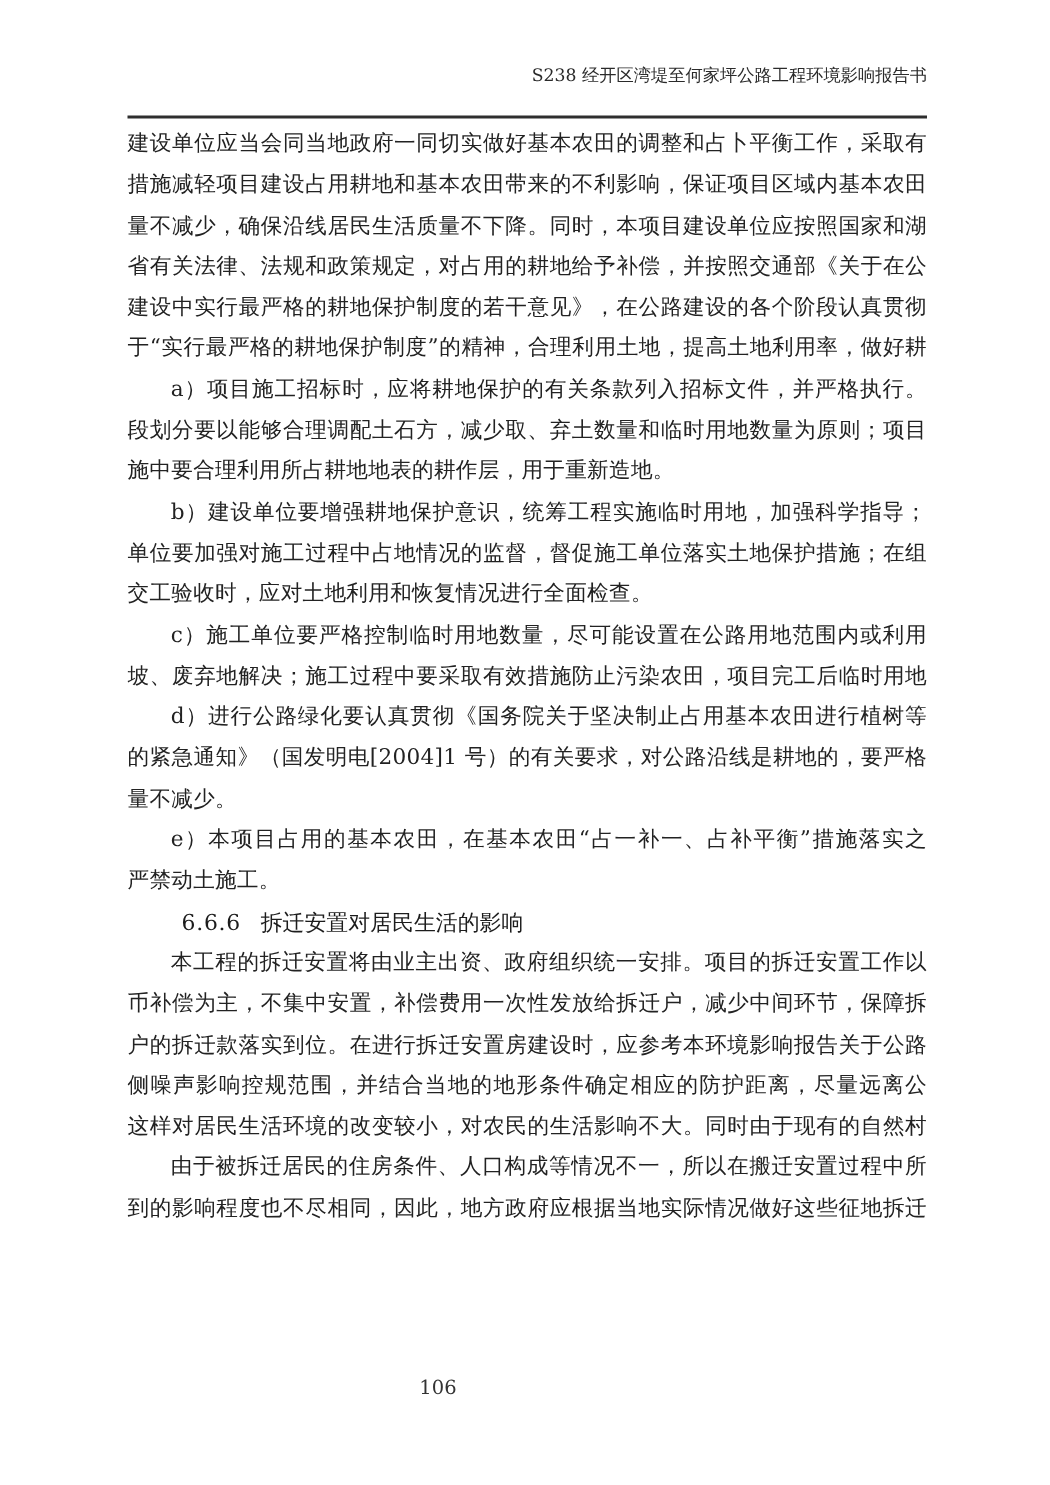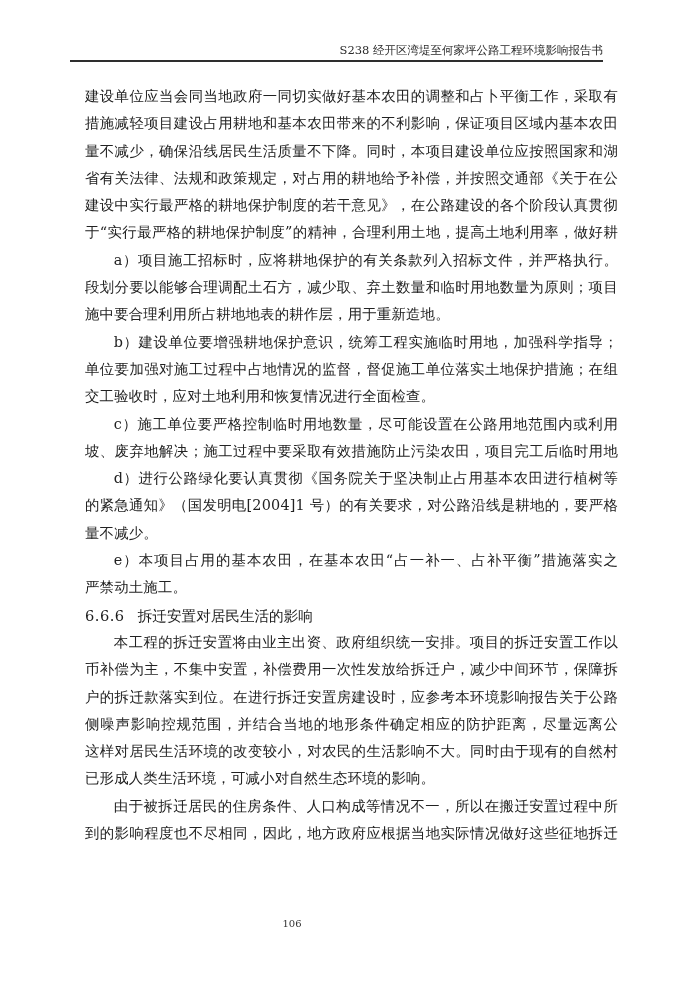--- a/index.html
+++ b/index.html
@@ -15,12 +15,12 @@
 
   .running-header {
     position: absolute;
-    top: 42px; left: 70px; width: 533px;
+    top: 42px; left: 85px; width: 533px;
     text-align: right;
     font-size: 11.5px;
     line-height: 17px;
     color: #2a2a2a;
-    padding-bottom: 1px;
+    padding-bottom: 18px;
     border-bottom: 2px solid #2e2e2e;
   }
 

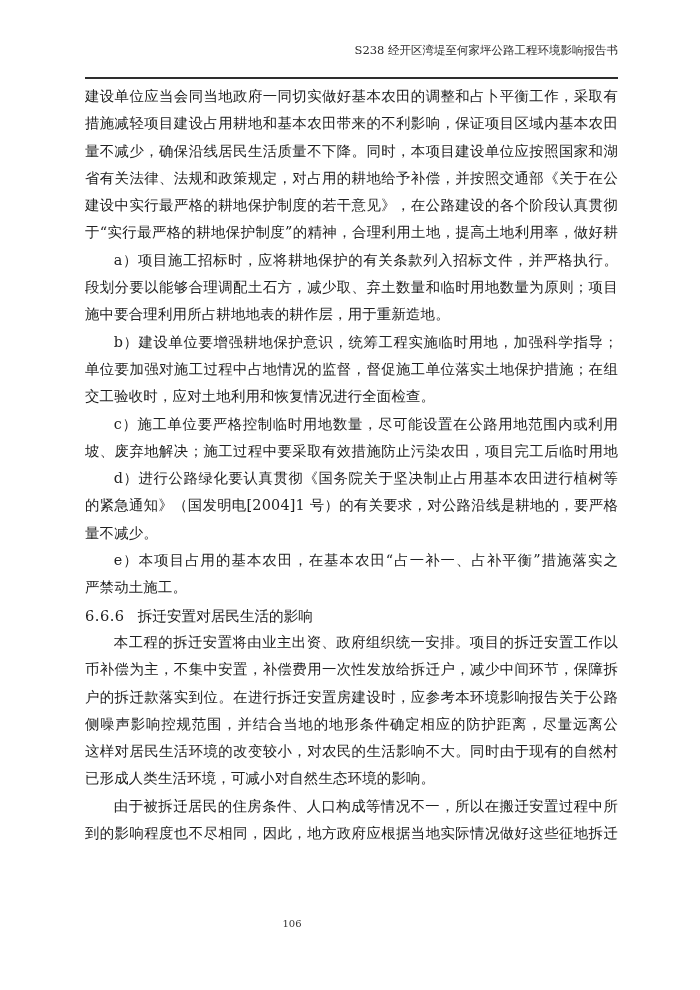--- a/index.html
+++ b/index.html
@@ -48,7 +48,7 @@
     height: 27.3px;
     color: #1c1c1c;
   }
-  .section-heading .num { margin-right: 0.9em; letter-spacing: 0.5px; }
+  .section-heading .num { margin-right: 0.9em; letter-spacing: 0.5px; margin-left: 36px; }
 
   .page-number {
     position: absolute;

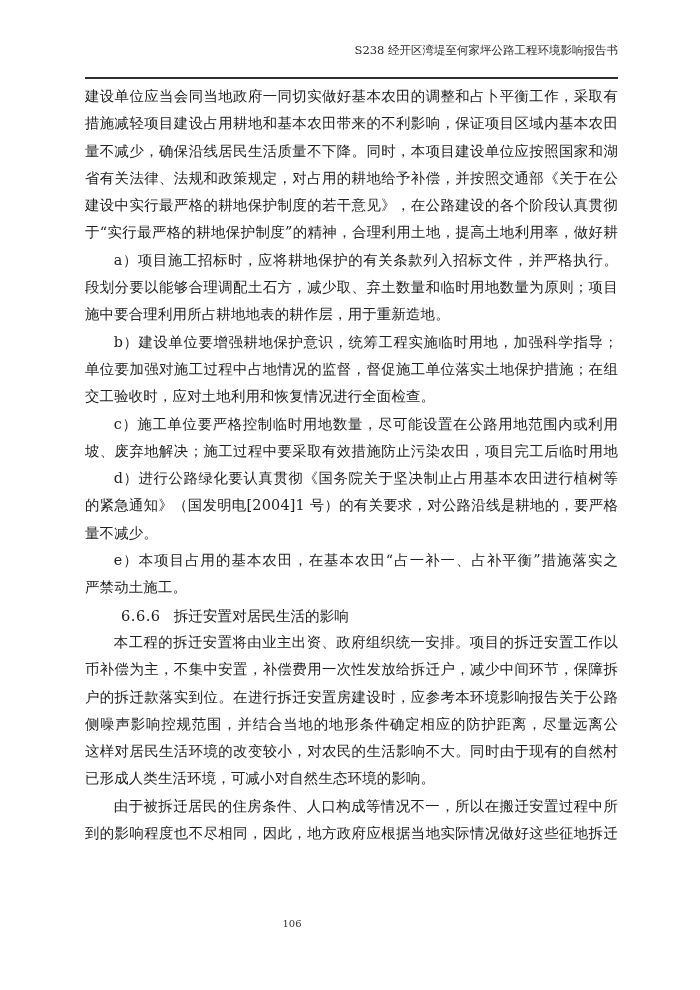--- a/index.html
+++ b/index.html
@@ -101,7 +101,6 @@
         <div class="line just">户的拆迁款落实到位。在进行拆迁安置房建设时，应参考本环境影响报告关于公路两</div>
         <div class="line just">侧噪声影响控规范围，并结合当地的地形条件确定相应的防护距离，尽量远离公路。</div>
         <div class="line just">这样对居民生活环境的改变较小，对农民的生活影响不大。同时由于现有的自然村落</div>
-        <div class="line endline">已形成人类生活环境，可减小对自然生态环境的影响。</div>
         <div class="line just indent">由于被拆迁居民的住房条件、人口构成等情况不一，所以在搬迁安置过程中所受</div>
         <div class="line just">到的影响程度也不尽相同，因此，地方政府应根据当地实际情况做好这些征地拆迁户</div>
       </div>

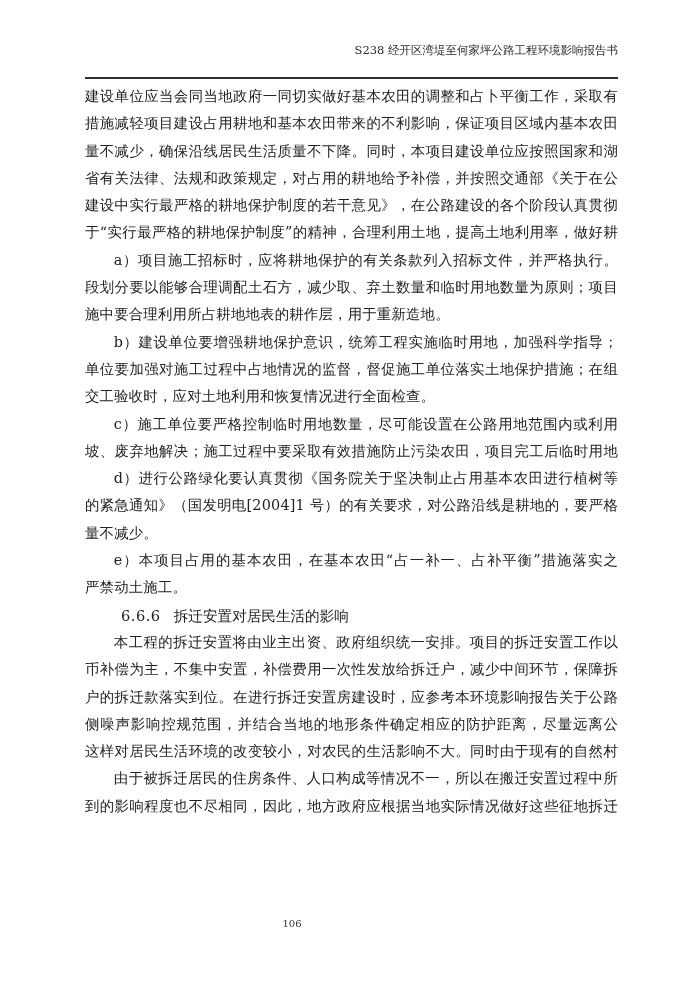--- a/index.html
+++ b/index.html
@@ -54,7 +54,7 @@
     position: absolute;
     top: 918px; left: 0; width: 584px;
     text-align: center;
-    font-size: 10px;
+    font-size: 13px;
     color: #333333;
   }
 </style>

